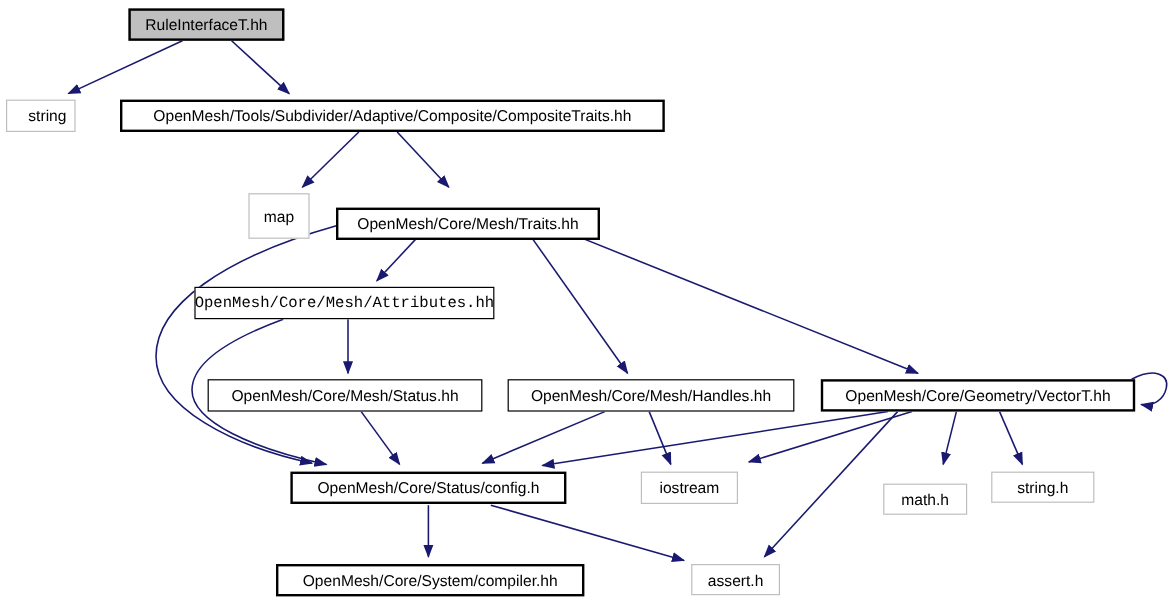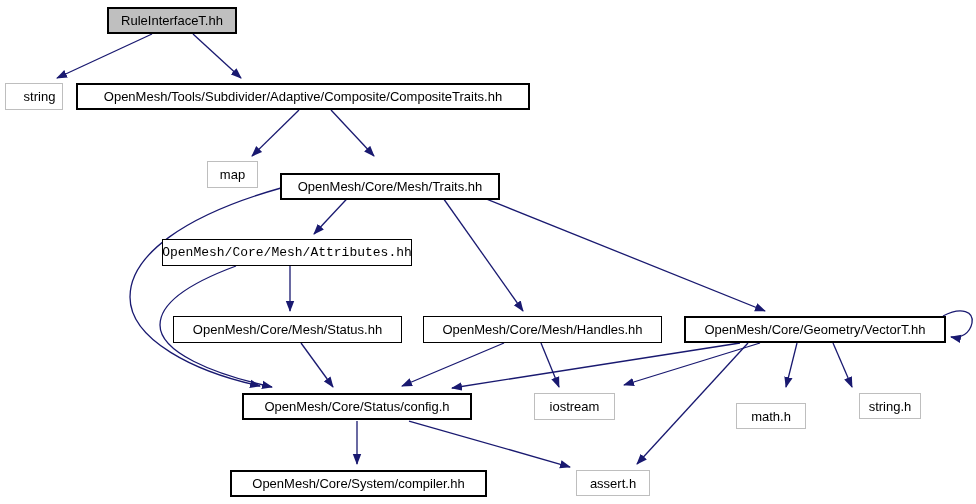--- a/index.html
+++ b/index.html
@@ -67,7 +67,7 @@
       <div class="node system" style="left: 5px; top: 83px; width: 58px; height: 27px; padding-left: 11px;">
         <span>string</span>
       </div>
-      <div class="node project" style="left: 76px; top: 83px; width: 454px; height: 27px;">
+      <div class="node project" style="left: 100px; top: 83px; width: 454px; height: 27px;">
         <span>OpenMesh/Tools/Subdivider/Adaptive/Composite/CompositeTraits.hh</span>
       </div>
       <div class="node system" style="left: 207px; top: 161px; width: 51px; height: 27px;">

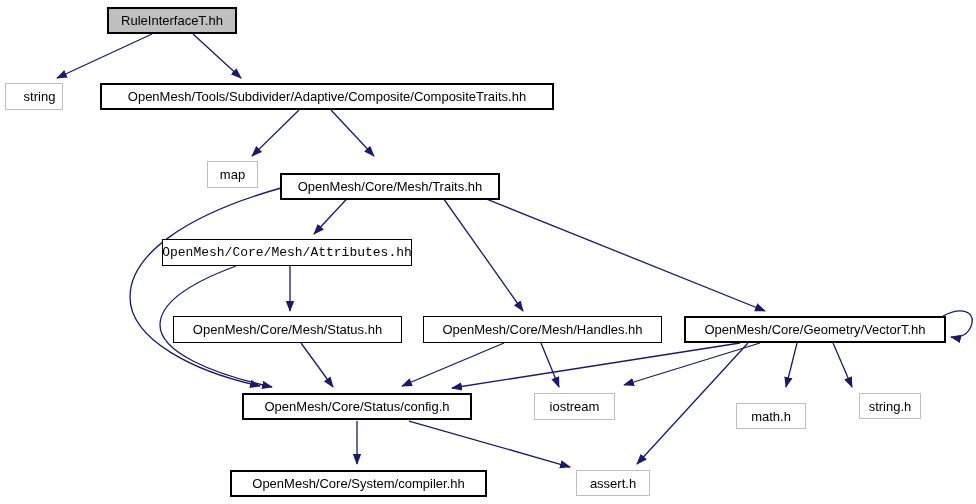--- a/index.html
+++ b/index.html
@@ -70,7 +70,7 @@
       <div class="node project" style="left: 100px; top: 83px; width: 454px; height: 27px;">
         <span>OpenMesh/Tools/Subdivider/Adaptive/Composite/CompositeTraits.hh</span>
       </div>
-      <div class="node system" style="left: 207px; top: 161px; width: 51px; height: 27px;">
+      <div class="node system" style="left: 207px; top: 161px; width: 51px; height: 38px;">
         <span>map</span>
       </div>
       <div class="node project" style="left: 280px; top: 173px; width: 220px; height: 27px;">

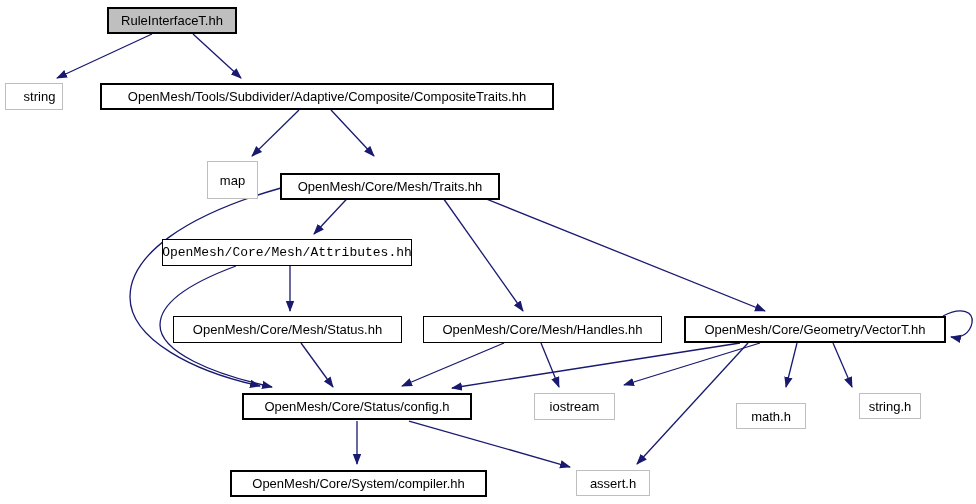--- a/index.html
+++ b/index.html
@@ -97,7 +97,7 @@
       <div class="node system" style="left: 736px; top: 403px; width: 70px; height: 26px;">
         <span>math.h</span>
       </div>
-      <div class="node system" style="left: 826px; top: 393px; width: 62px; height: 26px; margin-left: 33px;">
+      <div class="node system" style="left: 826px; top: 393px; width: 86px; height: 26px;">
         <span>string.h</span>
       </div>
       <div class="node project" style="left: 230px; top: 470px; width: 257px; height: 27px;">

